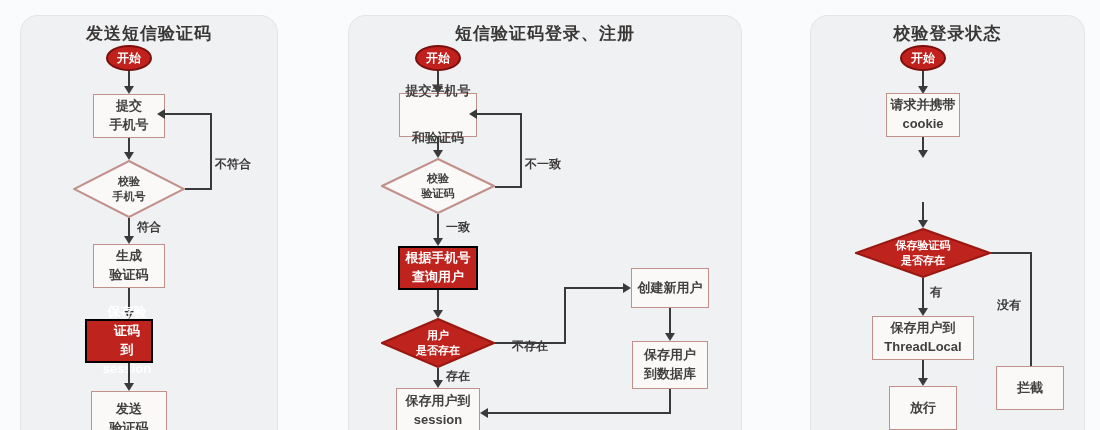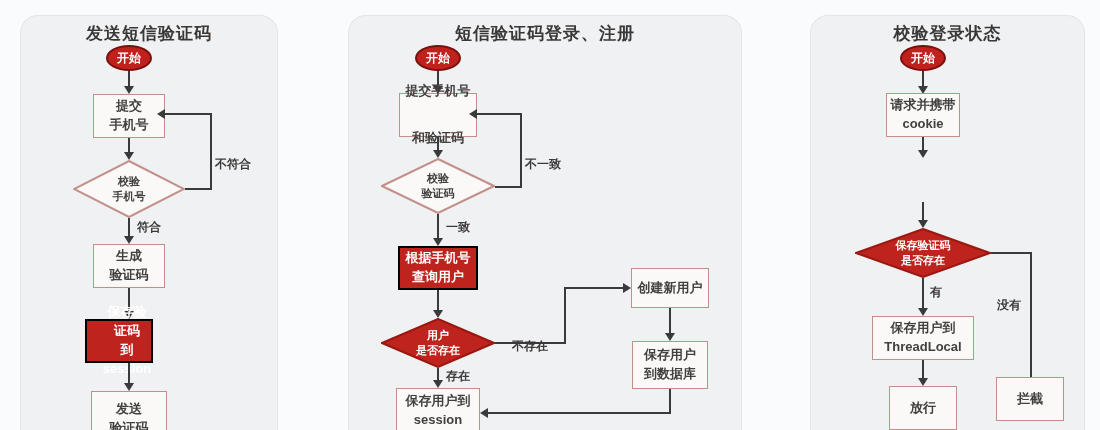--- a/index.html
+++ b/index.html
@@ -256,7 +256,7 @@
     <div class="ah-down" style="left:215px;top:361px;"></div>
     <div class="lbl" style="left:186px;top:281px;">没有</div>
 
-    <div class="node" style="left:185px;top:361px;width:68px;height:44px;">
+    <div class="node" style="left:185px;top:350px;width:68px;height:44px;">
       <span>拦截</span>
     </div>
   </section>

